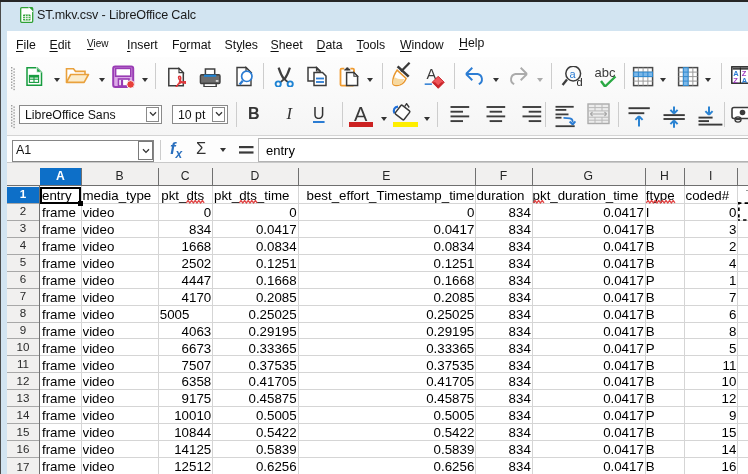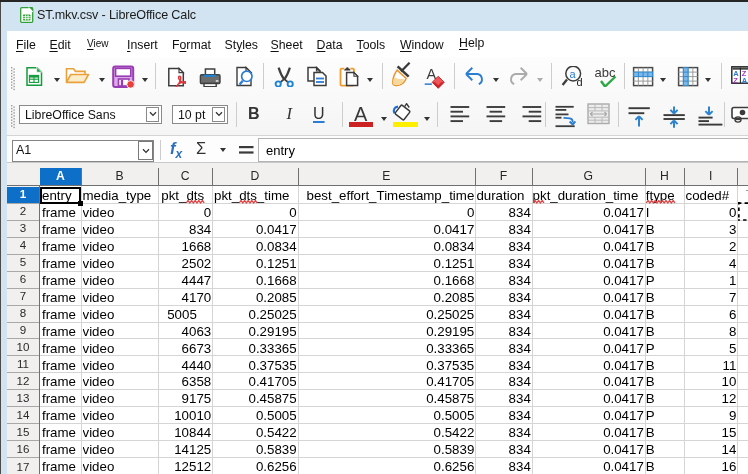--- a/index.html
+++ b/index.html
@@ -494,7 +494,7 @@
 <div class="cell" style="left:685.7px;top:289.70000000000005px;width:50.59999999999991px;height:15px;line-height:15px;text-align:right">7</div>
 <div class="cell" style="left:42.0px;top:306.65000000000003px;width:38.0px;height:15px;line-height:15px;text-align:left">frame</div>
 <div class="cell" style="left:82.5px;top:306.65000000000003px;width:74.80000000000001px;height:15px;line-height:15px;text-align:left">video</div>
-<div class="cell" style="left:159.8px;top:306.65000000000003px;width:37px;height:15px;line-height:15px;text-align:right">5005</div>
+<div class="cell" style="left:159.8px;top:306.65000000000003px;width:37px;height:15px;line-height:15px;">5005</div>
 <div class="cell" style="left:213.7px;top:306.65000000000003px;width:82.90000000000003px;height:15px;line-height:15px;text-align:right">0.25025</div>
 <div class="cell" style="left:299.1px;top:306.65000000000003px;width:175.2px;height:15px;line-height:15px;text-align:right">0.25025</div>
 <div class="cell" style="left:476.8px;top:306.65000000000003px;width:53.99999999999994px;height:15px;line-height:15px;text-align:right">834</div>

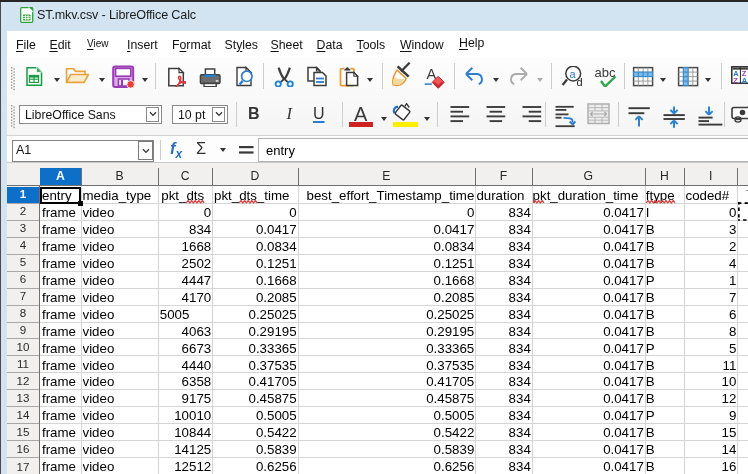--- a/index.html
+++ b/index.html
@@ -521,7 +521,7 @@
 <div class="cell" style="left:685.7px;top:340.55px;width:50.59999999999991px;height:15px;line-height:15px;text-align:right">5</div>
 <div class="cell" style="left:42.0px;top:357.5px;width:38.0px;height:15px;line-height:15px;text-align:left">frame</div>
 <div class="cell" style="left:82.5px;top:357.5px;width:74.80000000000001px;height:15px;line-height:15px;text-align:left">video</div>
-<div class="cell" style="left:159.8px;top:357.5px;width:51.39999999999998px;height:15px;line-height:15px;text-align:right">4440</div>
+<div class="cell" style="left:159.8px;top:357.5px;width:51.39999999999998px;height:15px;line-height:15px;text-align:right">7507</div>
 <div class="cell" style="left:213.7px;top:357.5px;width:82.90000000000003px;height:15px;line-height:15px;text-align:right">0.37535</div>
 <div class="cell" style="left:299.1px;top:357.5px;width:175.2px;height:15px;line-height:15px;text-align:right">0.37535</div>
 <div class="cell" style="left:476.8px;top:357.5px;width:53.99999999999994px;height:15px;line-height:15px;text-align:right">834</div>

